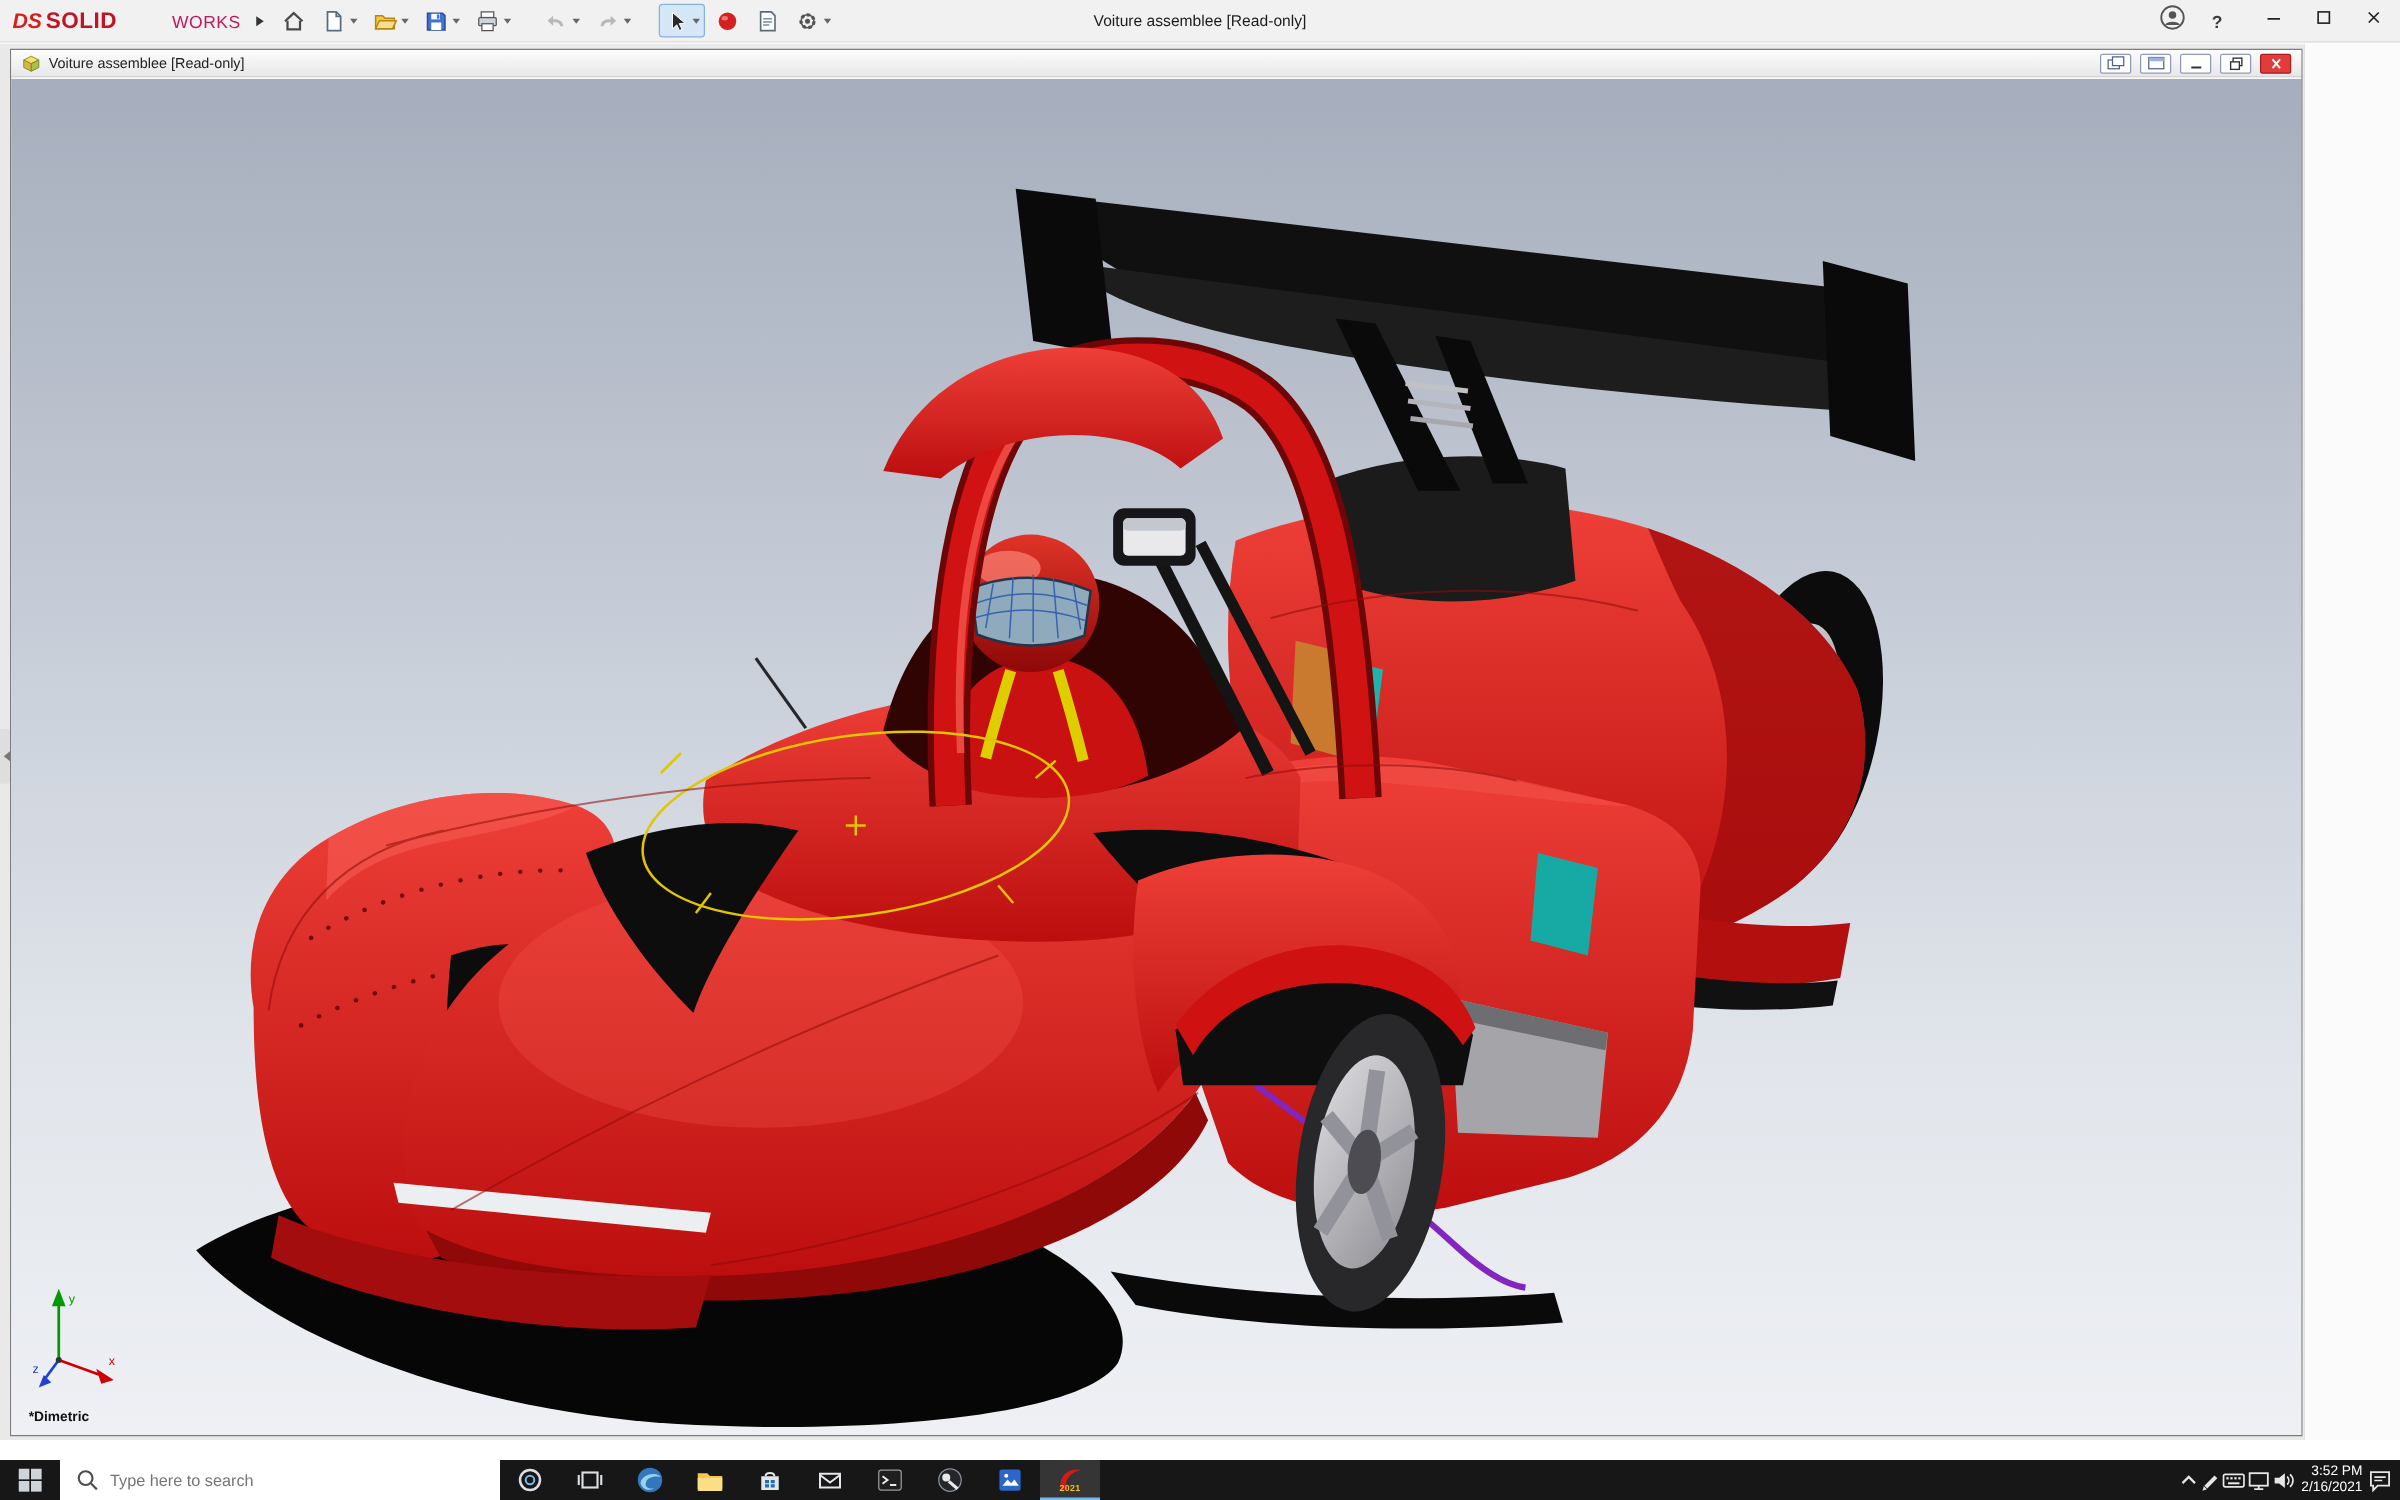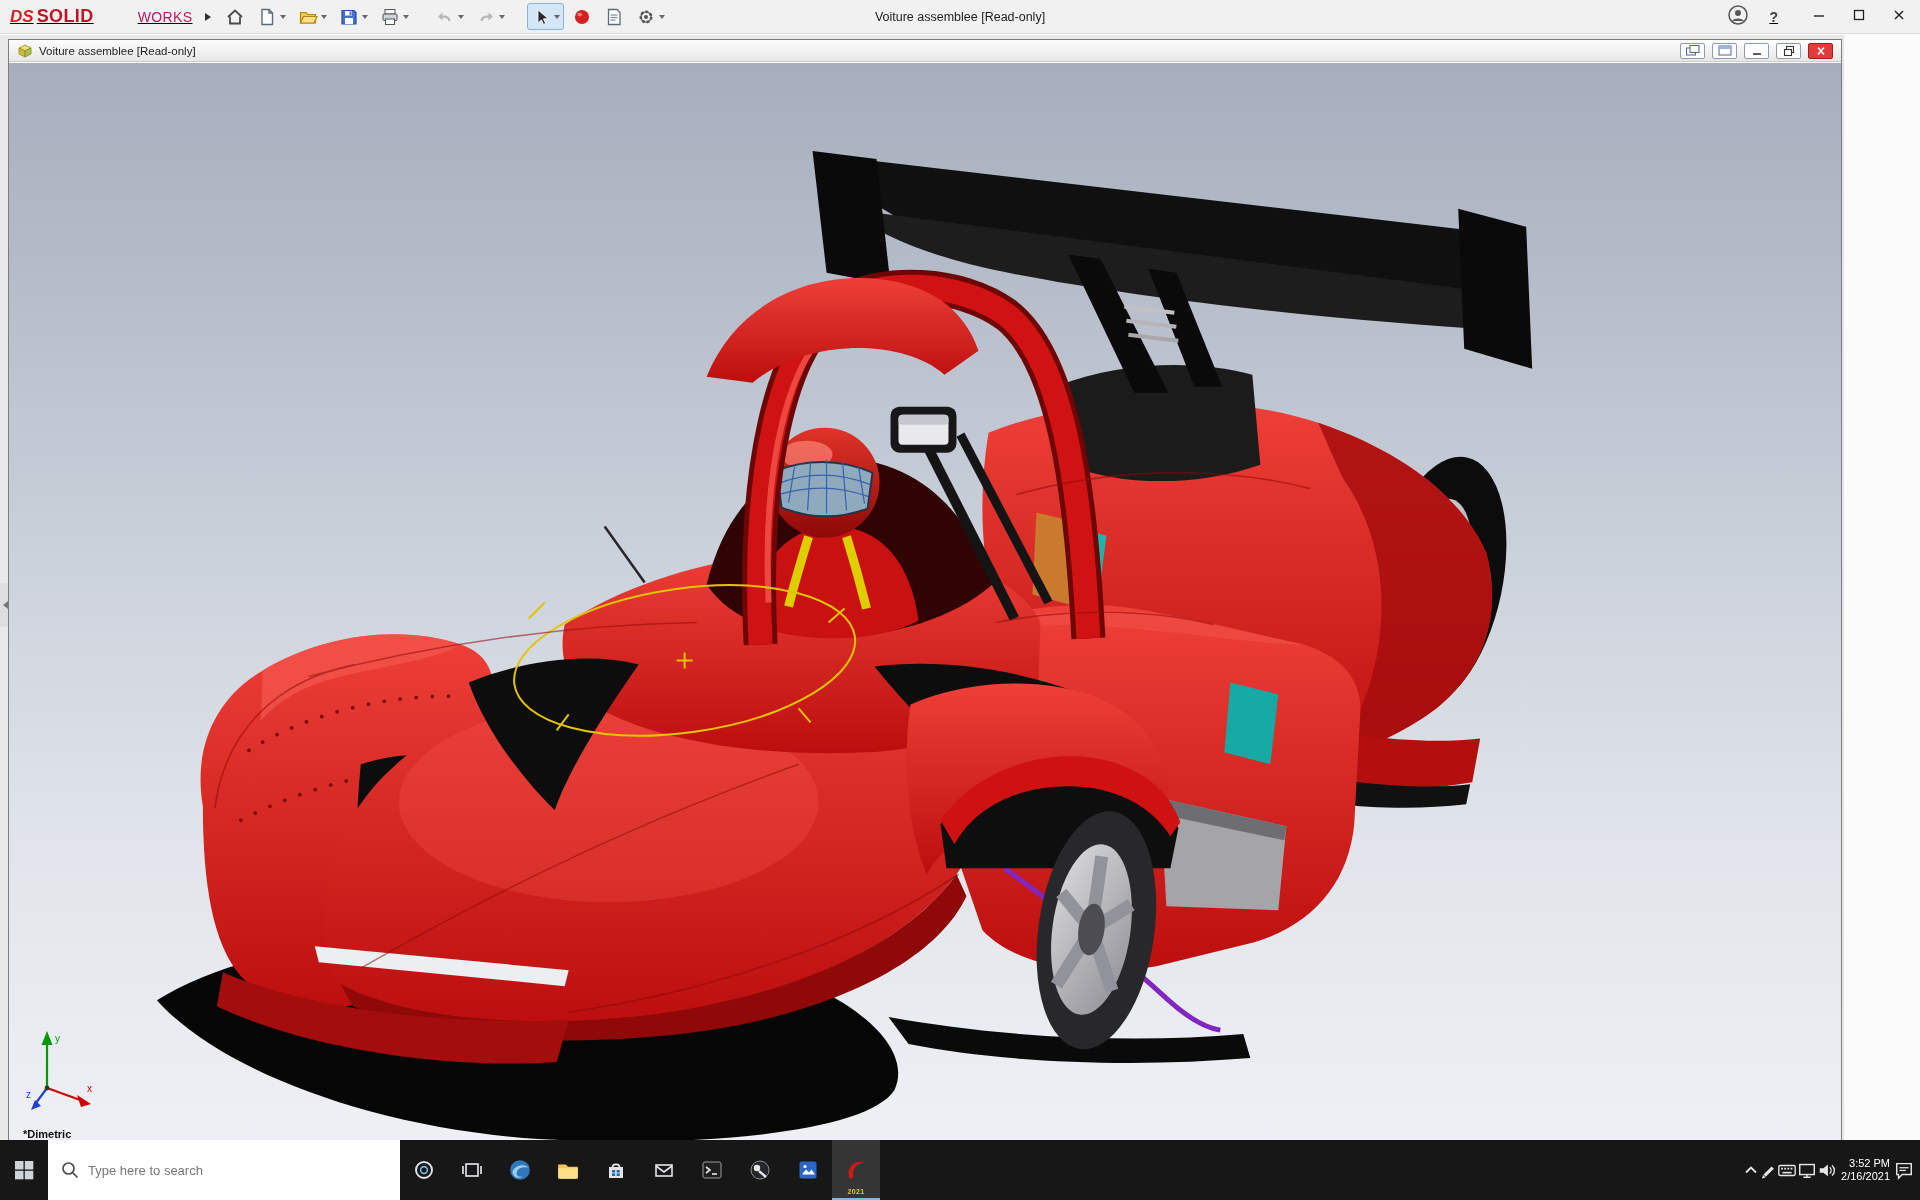--- a/index.html
+++ b/index.html
@@ -9,7 +9,7 @@
 
   
   .appbar { position:absolute; top:0; left:0; right:0; height:34px; background:#f1f1f1;
-            border-bottom:1px solid #dcdcdc; display:flex; align-items:center; padding:0 10px; z-index:30;text-decoration:underline; }
+            border-bottom:1px solid #dcdcdc; display:flex; align-items:center; padding:0 10px; z-index:30; }
   .brand { display:flex; align-items:baseline; margin-right:4px; }
   .brand-ds { color:#d81f1f; font-weight:bold; font-style:italic; font-size:17px; margin-right:3px; }
   .brand-solid { color:#c01424; font-weight:700; font-size:18px; letter-spacing:.4px; }

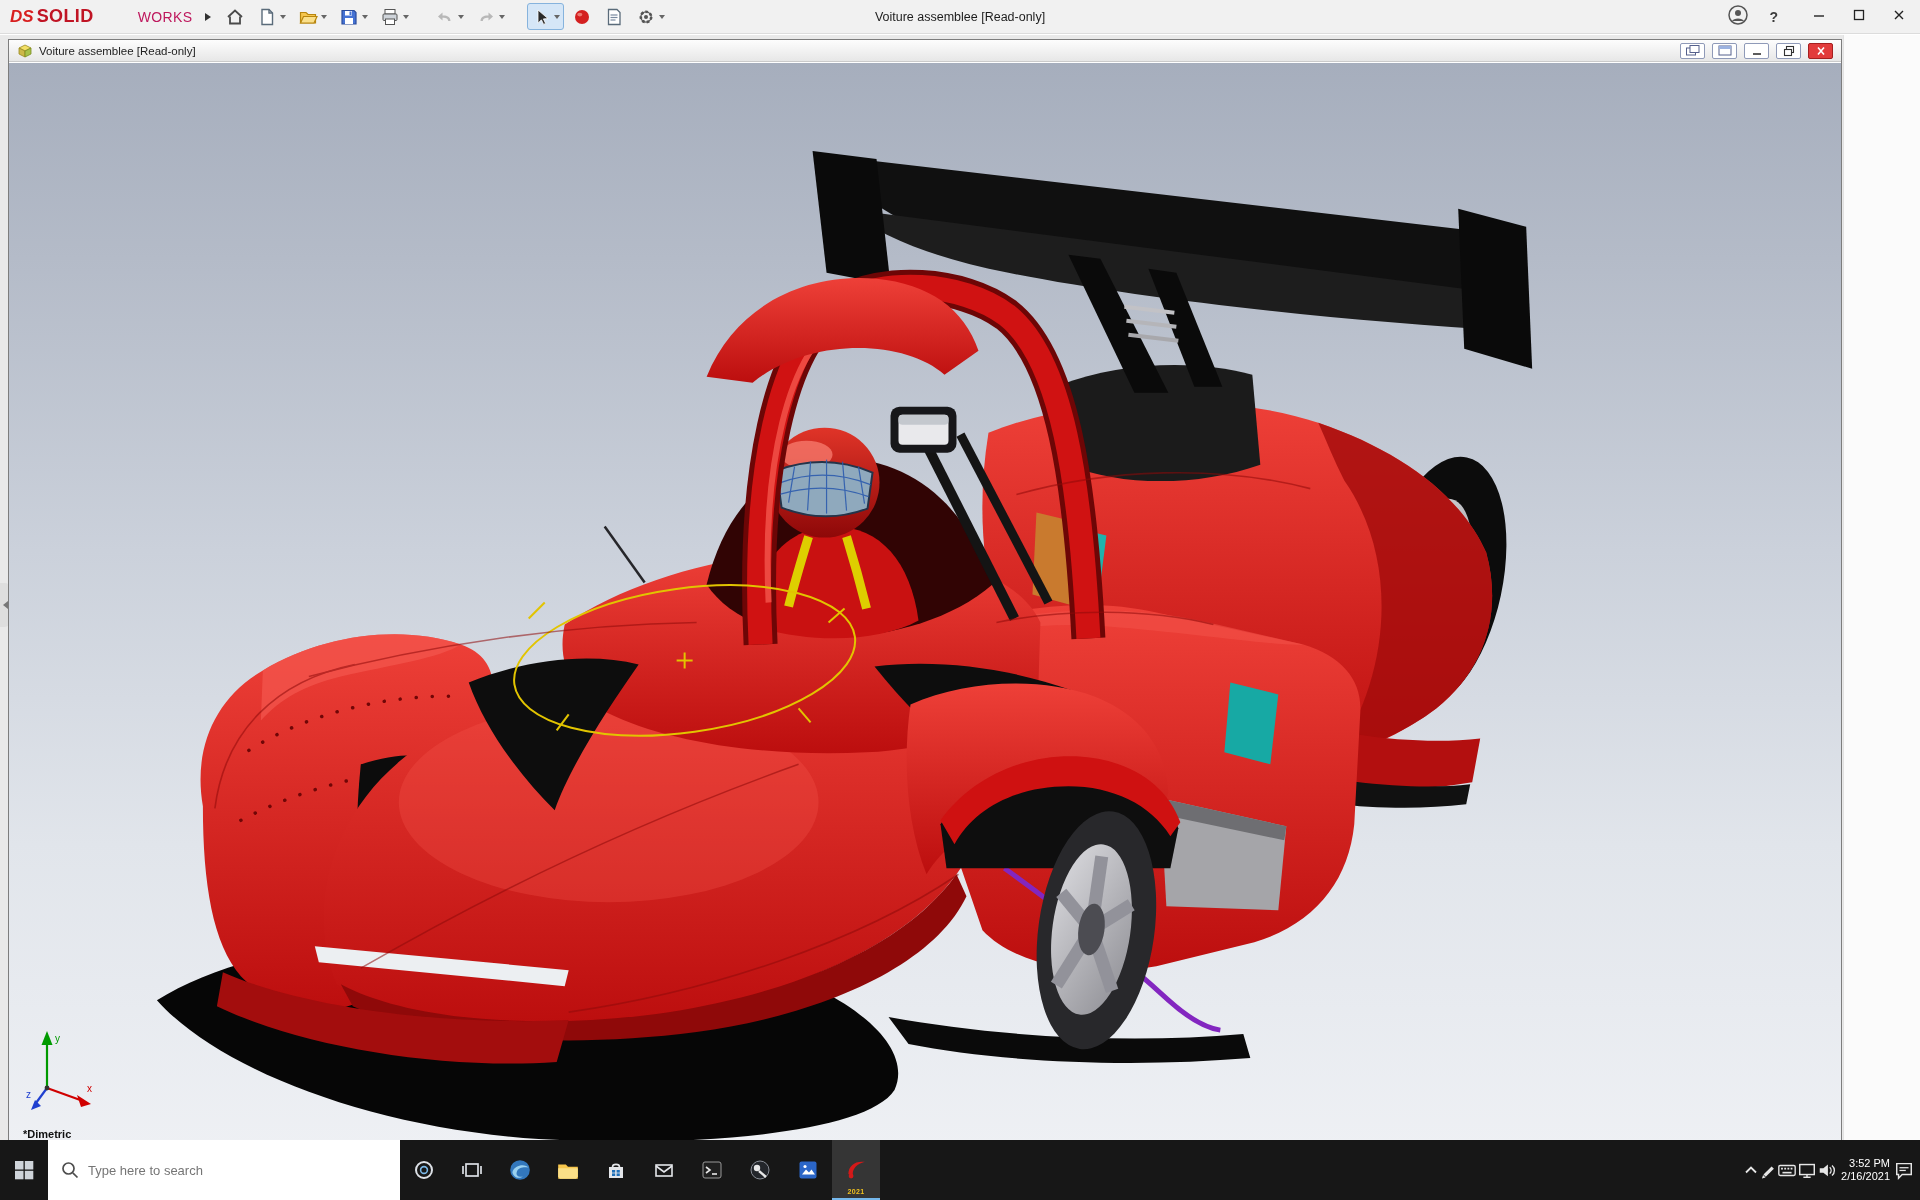--- a/index.html
+++ b/index.html
@@ -52,7 +52,7 @@
   .triad { position:absolute; left:16px; bottom:30px; }
 
   
-  .taskbar { position:absolute; left:0; right:0; bottom:0; height:60px; background:#171717;
+  .taskbar { position:absolute; left:0; right:0; bottom:0; height:32px; background:#171717;
              display:flex; align-items:stretch; color:#e8e8e8; z-index:40; }
   .tb-cell { width:48px; display:flex; align-items:center; justify-content:center; position:relative; }
   .tb-cell.active { background:rgba(255,255,255,.13); box-shadow:inset 0 -2px 0 #76b9ed; }

